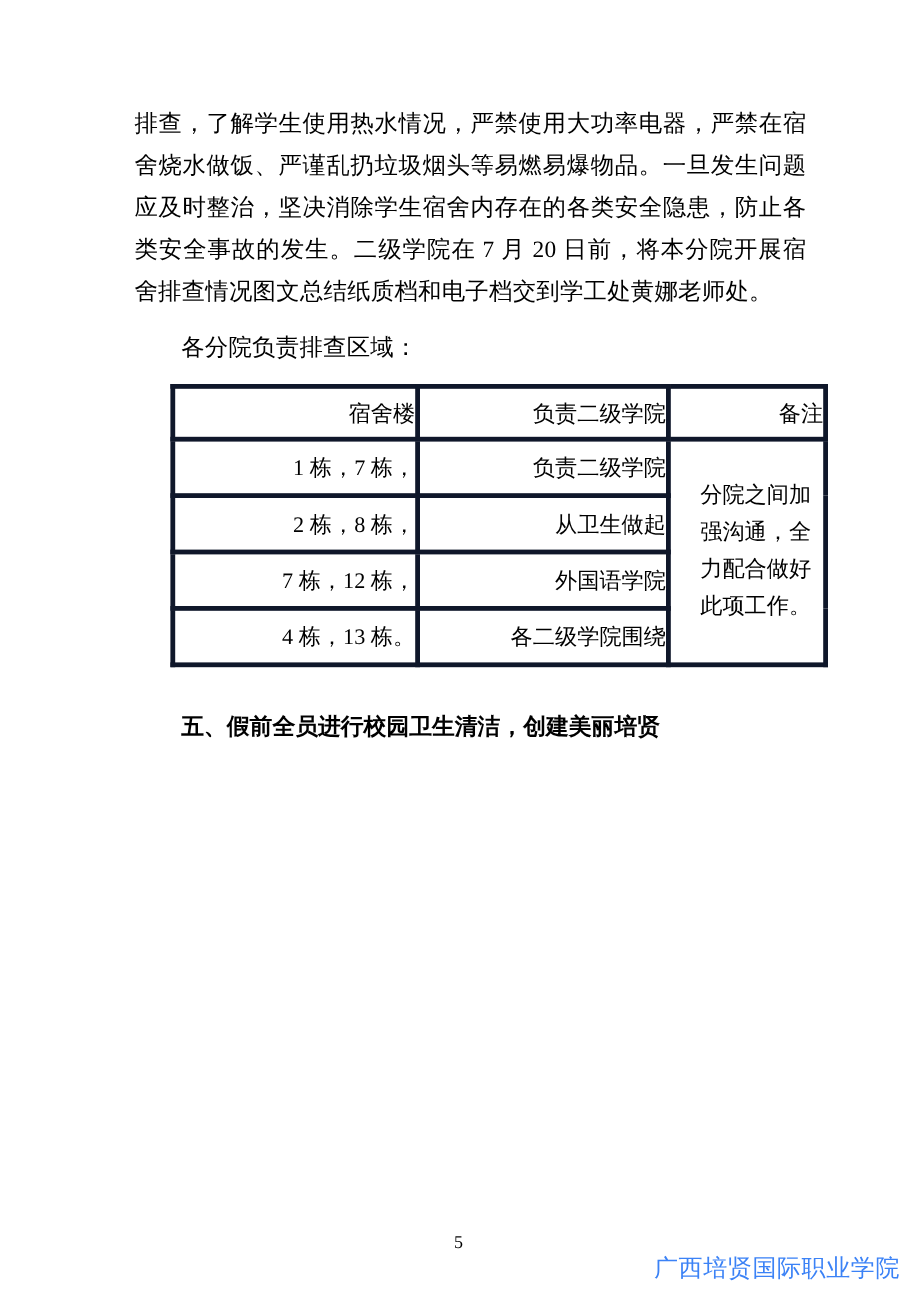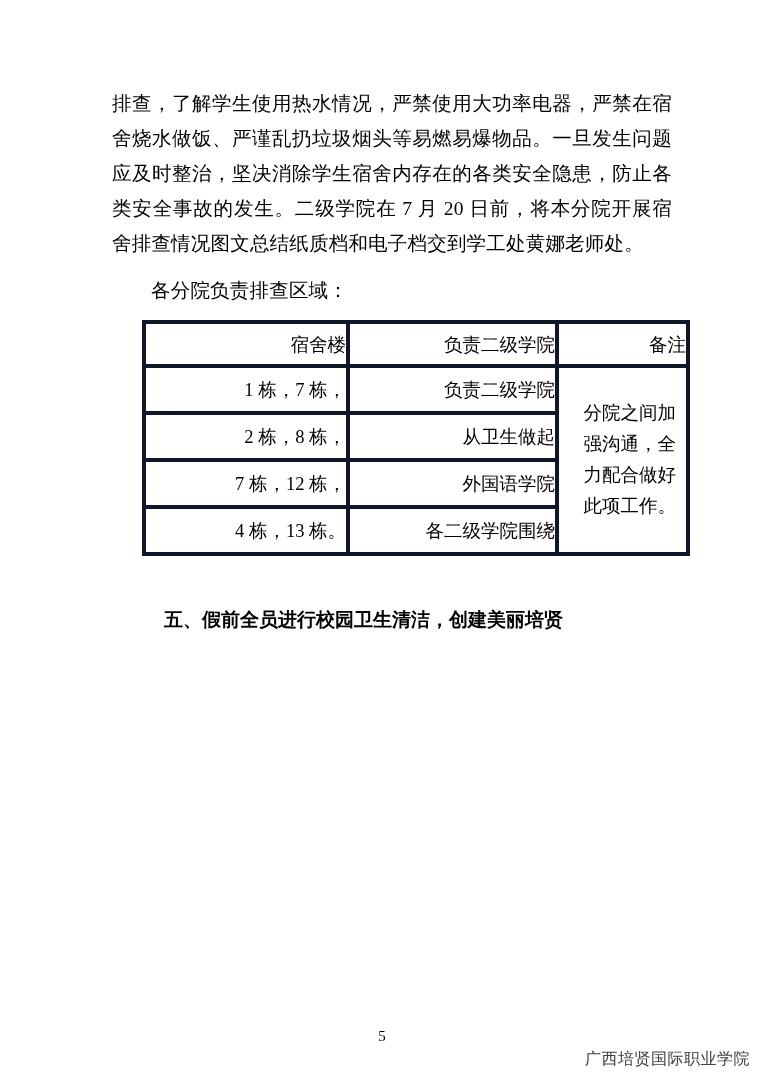--- a/index.html
+++ b/index.html
@@ -47,7 +47,7 @@
     font-size: 19px;
     font-weight: bold;
     line-height: 34px;
-    margin: 13px;
+    margin: 0;
     text-indent: 39px;
     font-family: "Liberation Sans", "DejaVu Sans", sans-serif;
   }

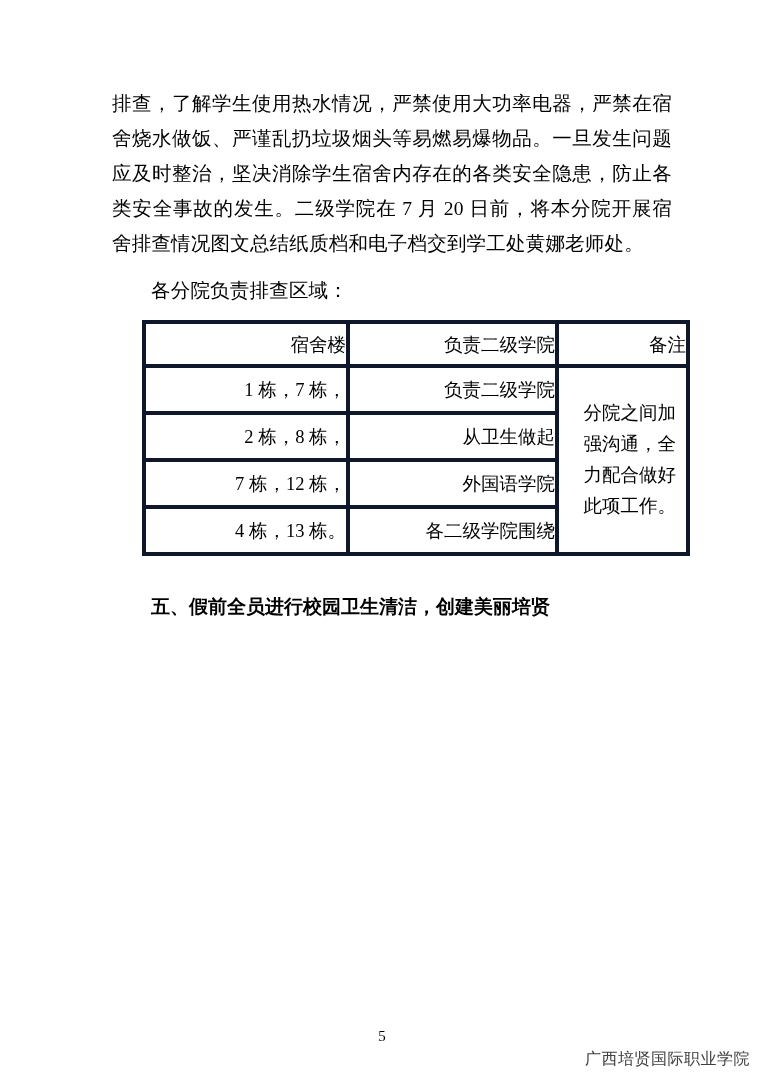--- a/index.html
+++ b/index.html
@@ -93,8 +93,8 @@
     position: absolute;
     right: 14px;
     bottom: 10px;
-    font-size: 16px;
-    color: #404040;
+    font-size: 20px;
+    color: #3b82f6;
     font-family: "Liberation Sans", "DejaVu Sans", sans-serif;
     letter-spacing: 0.5px;
   }

